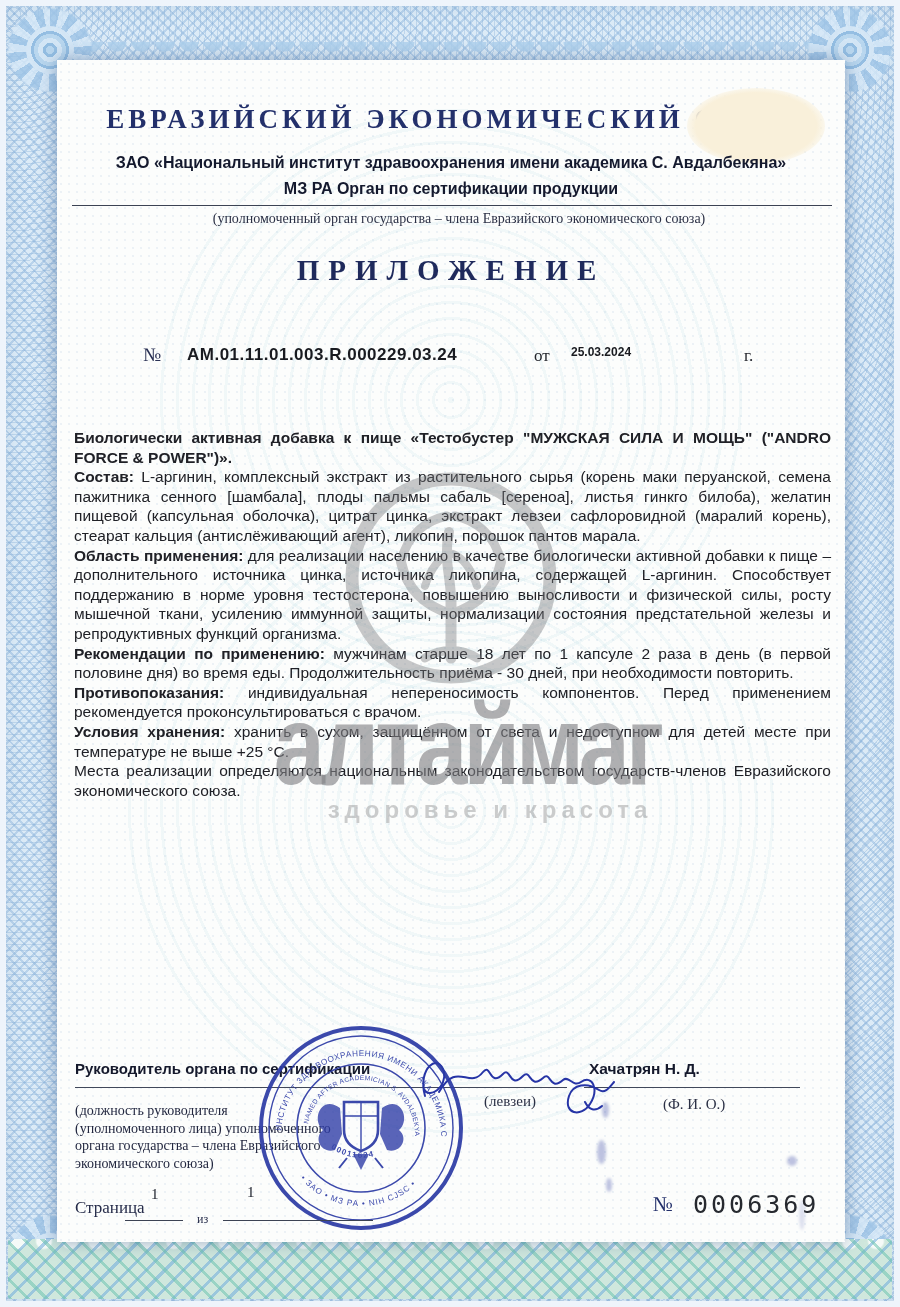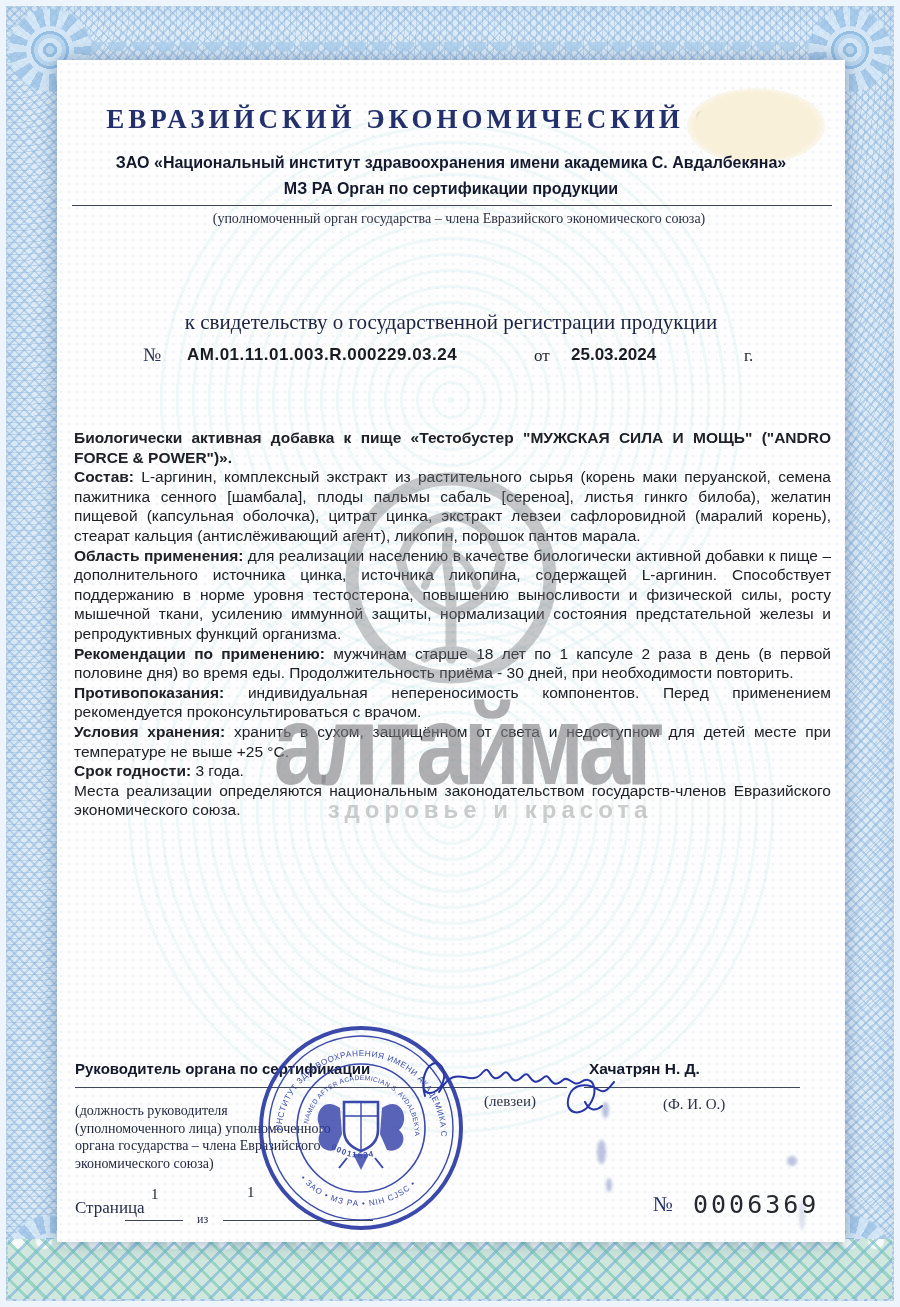--- a/index.html
+++ b/index.html
@@ -135,6 +135,7 @@
   <div class="hdr-rule"></div>
   <div class="hdr-note">(уполномоченный орган государства – члена Евразийского экономического союза)</div>
 
+  <div class="title-main">ПРИЛОЖЕНИЕ</div>
   <div class="title-sub">к свидетельству о государственной регистрации продукции</div>
 
   <div class="num-row">

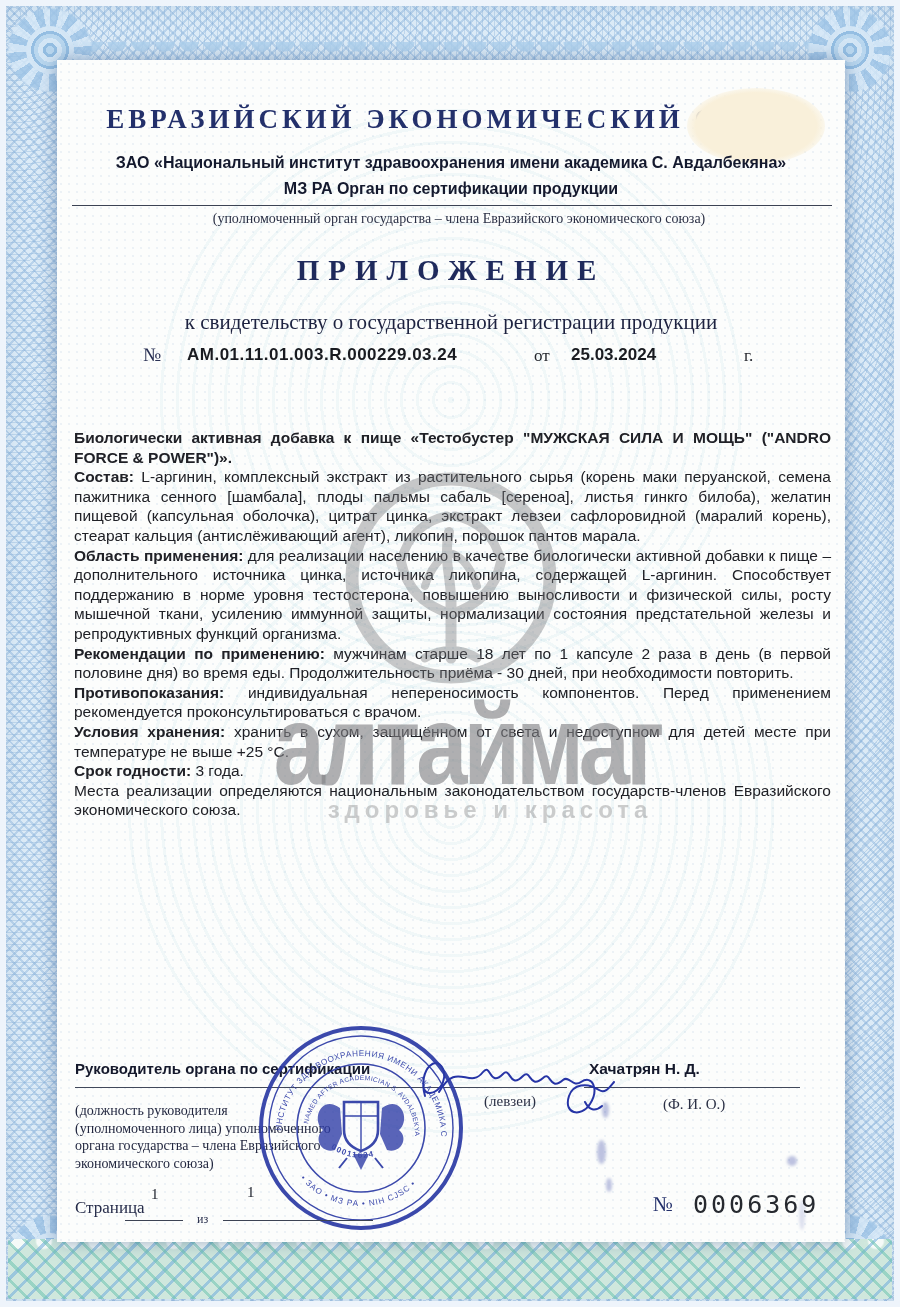--- a/index.html
+++ b/index.html
@@ -136,7 +136,6 @@
   <div class="hdr-note">(уполномоченный орган государства – члена Евразийского экономического союза)</div>
 
   <div class="title-main">ПРИЛОЖЕНИЕ</div>
-  <div class="title-sub">к свидетельству о государственной регистрации продукции</div>
 
   <div class="num-row">
     <span class="num-no">№</span>

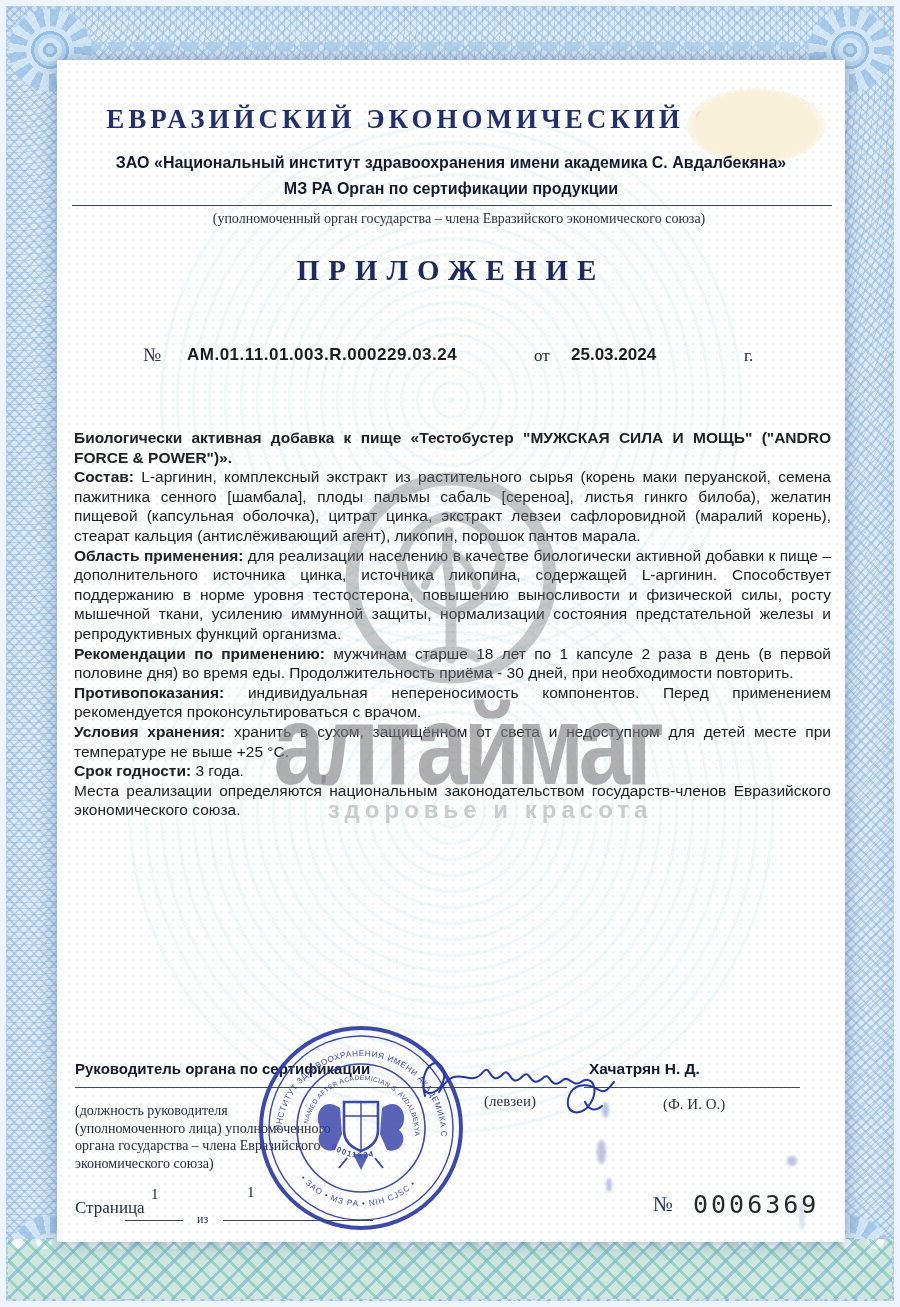--- a/index.html
+++ b/index.html
@@ -69,7 +69,7 @@
   .num-no{position:absolute;left:86px;top:0;font-family:"Liberation Serif",serif;font-size:19px;color:#2a3154;}
   .num-val{position:absolute;left:130px;top:1px;font-size:17px;font-weight:bold;letter-spacing:.5px;color:#191b20;}
   .num-ot{position:absolute;left:477px;top:2px;font-family:"Liberation Serif",serif;font-size:17px;color:#23252c;}
-  .num-date{position:absolute;left:514px;top:1px;font-size:17px;font-weight:bold;color:#191b20;}
+  .num-date{position:absolute;left:514px;top:1px;font-size:12px;font-weight:bold;color:#191b20;}
   .num-g{position:absolute;left:687px;top:2px;font-family:"Liberation Serif",serif;font-size:17px;color:#23252c;}
   
   .body-text{position:absolute;top:368px;left:17px;width:757px;

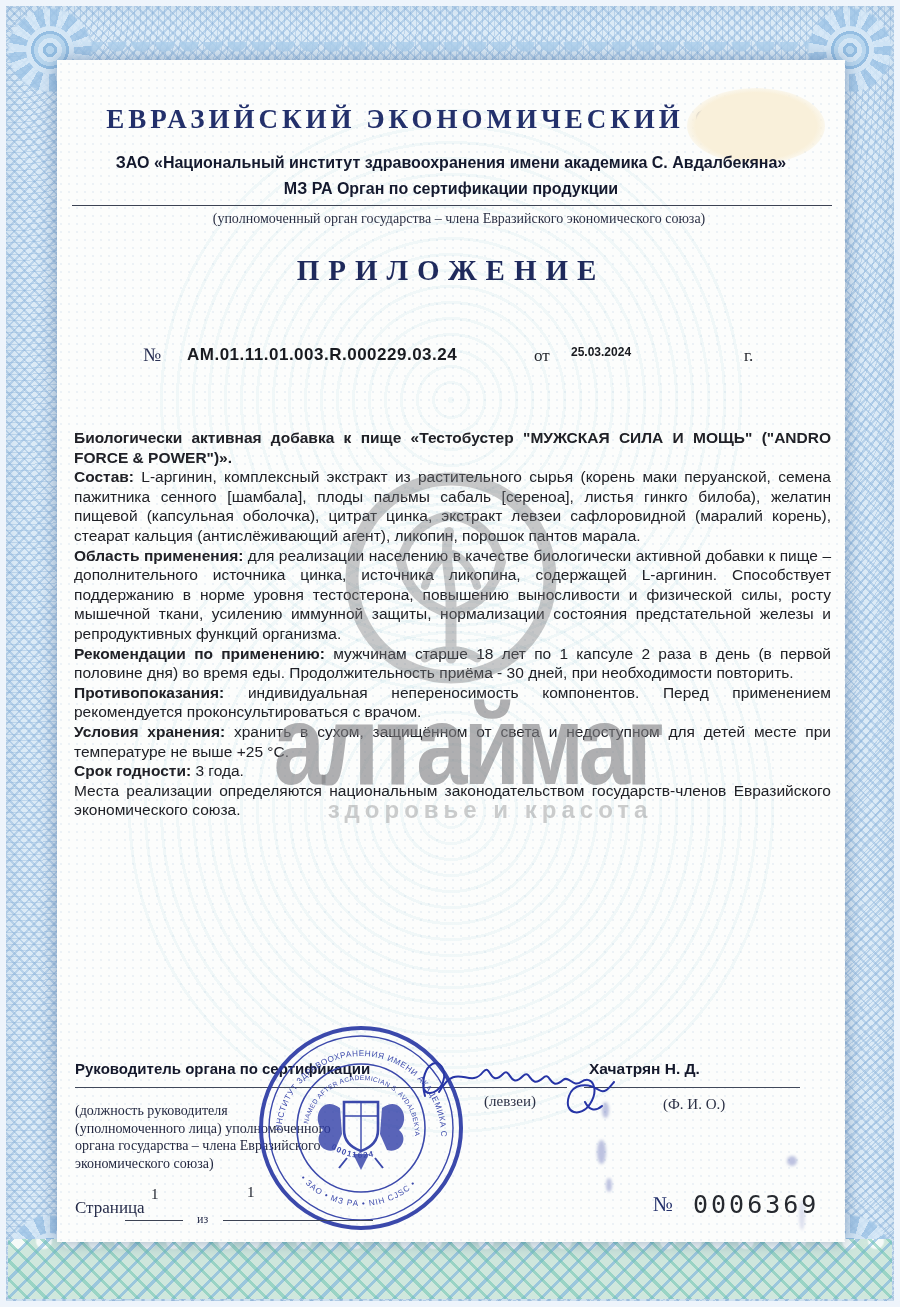--- a/index.html
+++ b/index.html
@@ -152,7 +152,6 @@
     <p><span class="lead">Рекомендации по применению: </span><span>мужчинам старше 18 лет по 1 капсуле 2 раза в день (в первой половине дня) во время еды. Продолжительность приёма - 30 дней, при необходимости повторить.</span></p>
     <p><span class="lead">Противопоказания: </span><span>индивидуальная непереносимость компонентов. Перед применением рекомендуется проконсультироваться с врачом.</span></p>
     <p><span class="lead">Условия хранения: </span><span>хранить в сухом, защищённом от света и недоступном для детей месте при температуре не выше +25 °С.</span></p>
-    <p><span class="lead">Срок годности: </span><span>3 года.</span></p>
     <p><span class="lead"></span><span>Места реализации определяются национальным законодательством государств-членов Евразийского экономического союза.</span></p>
   </div>
 

